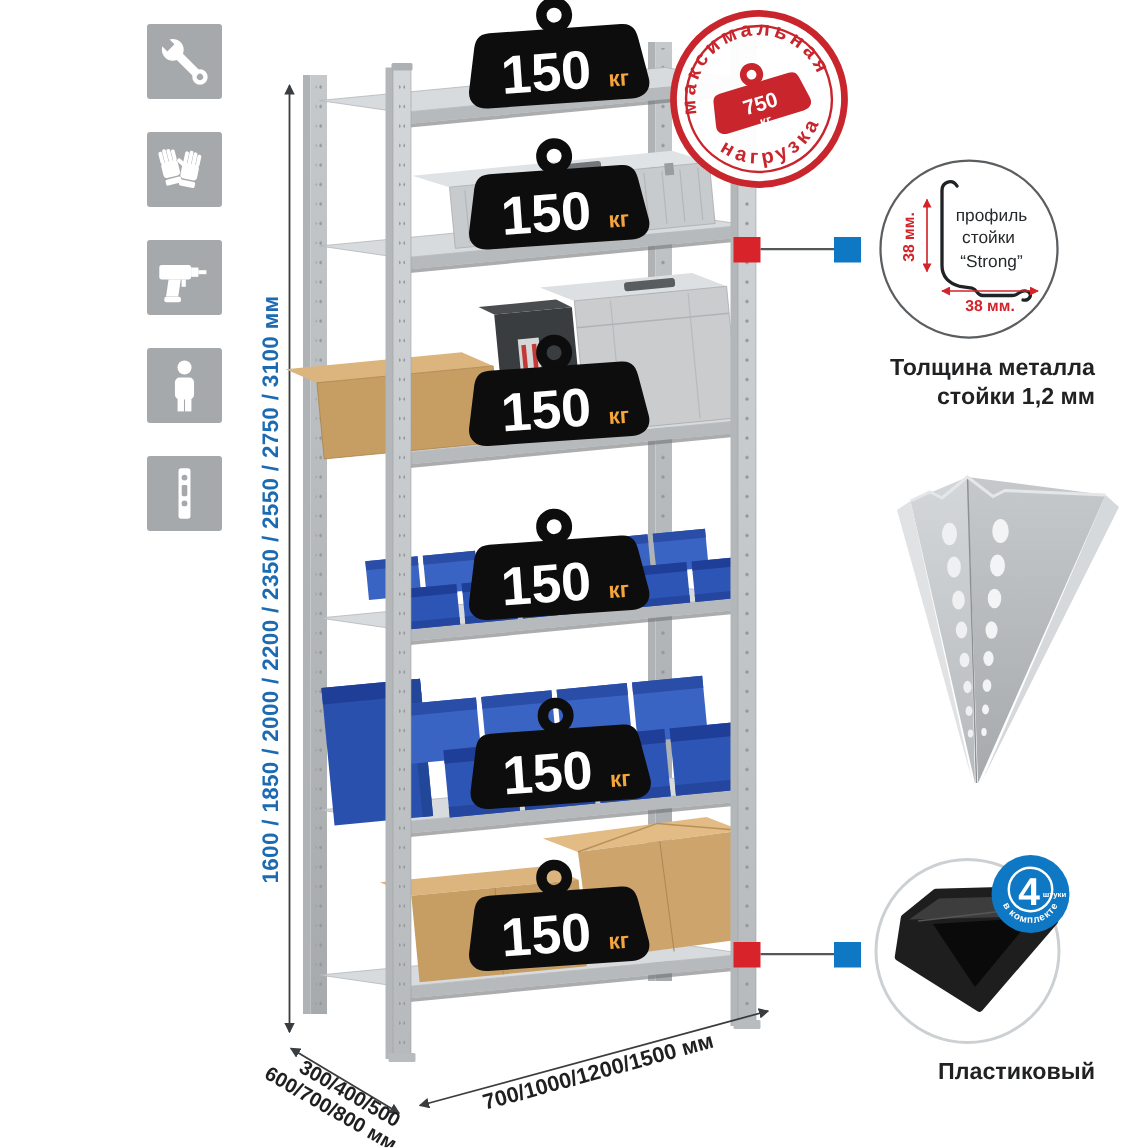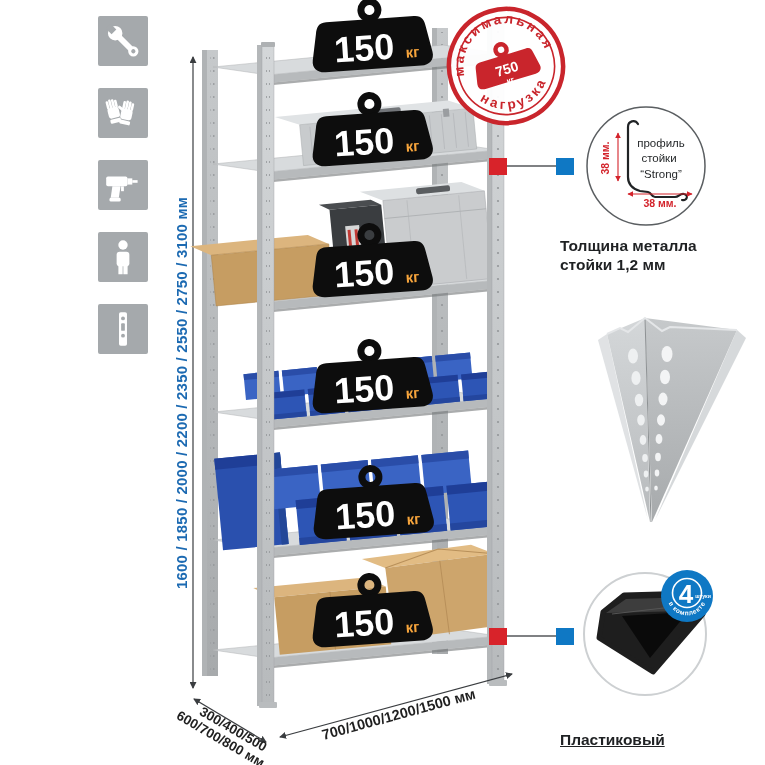--- a/index.html
+++ b/index.html
@@ -11,7 +11,7 @@
   .icon-sq svg{width:46px;height:46px;}
   .height-label{position:absolute;left:181px;top:393px;transform:translate(-50%,-50%) rotate(-90deg);
       white-space:nowrap;color:#1c6ab2;font-size:15px;font-weight:700;letter-spacing:.2px;}
-  .caption{position:absolute;width:170px;text-align:left;color:#1f2123;font-size:15.5px;
+  .caption{position:absolute;width:170px;text-align:right;color:#1f2123;font-size:15.5px;
       font-weight:700;line-height:1.25;}
   .cap-profile{left:560px;top:236px;}
   .cap-foot{left:560px;top:730px;text-decoration:underline;}

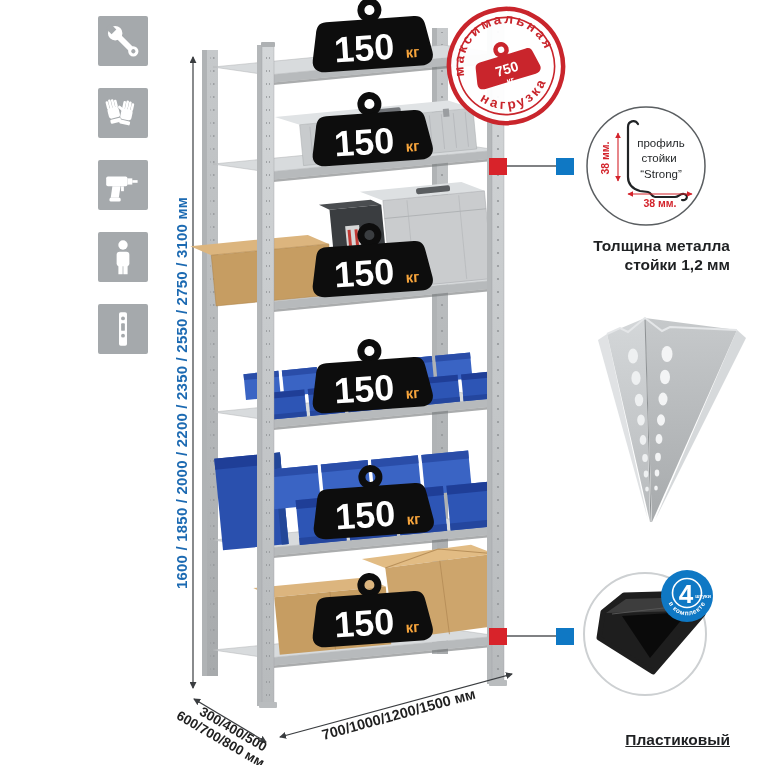--- a/index.html
+++ b/index.html
@@ -14,7 +14,7 @@
   .caption{position:absolute;width:170px;text-align:right;color:#1f2123;font-size:15.5px;
       font-weight:700;line-height:1.25;}
   .cap-profile{left:560px;top:236px;}
-  .cap-foot{left:560px;top:730px;text-decoration:underline;}
+  .cap-foot{left:560px;top:705px;}
   svg text{font-family:"Liberation Sans",sans-serif;}
   .diagram{position:absolute;left:0;top:0;}
 </style>

